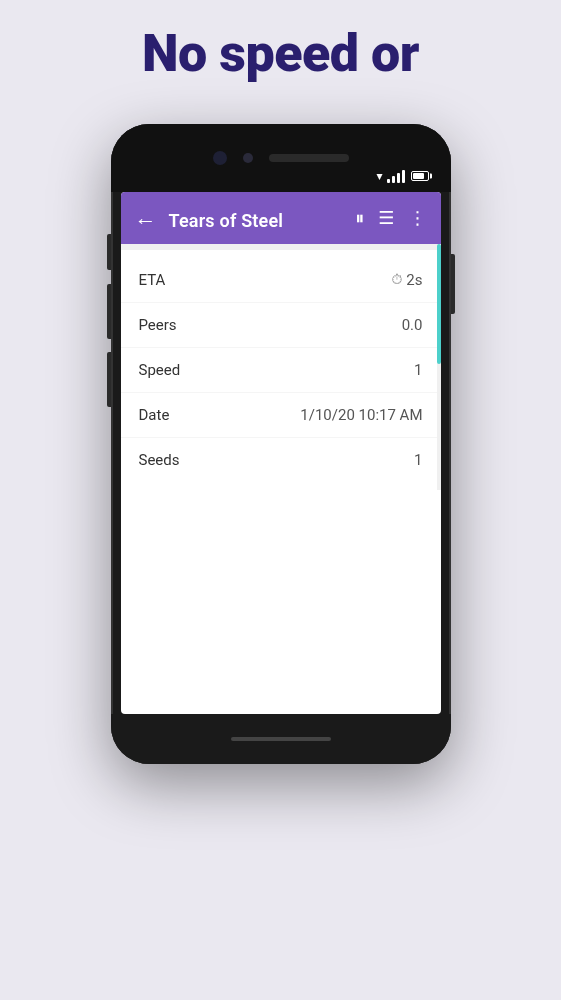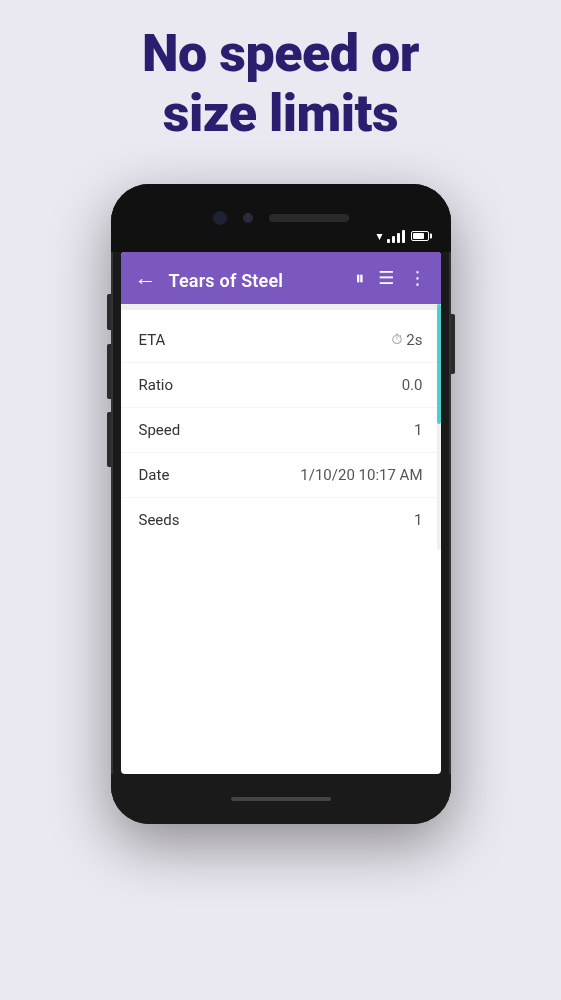--- a/index.html
+++ b/index.html
@@ -321,7 +321,6 @@
 <div class="headline">
   <h1>
     <span>No speed or</span><br>
-    <span>size limits</span>
   </h1>
 </div>
 

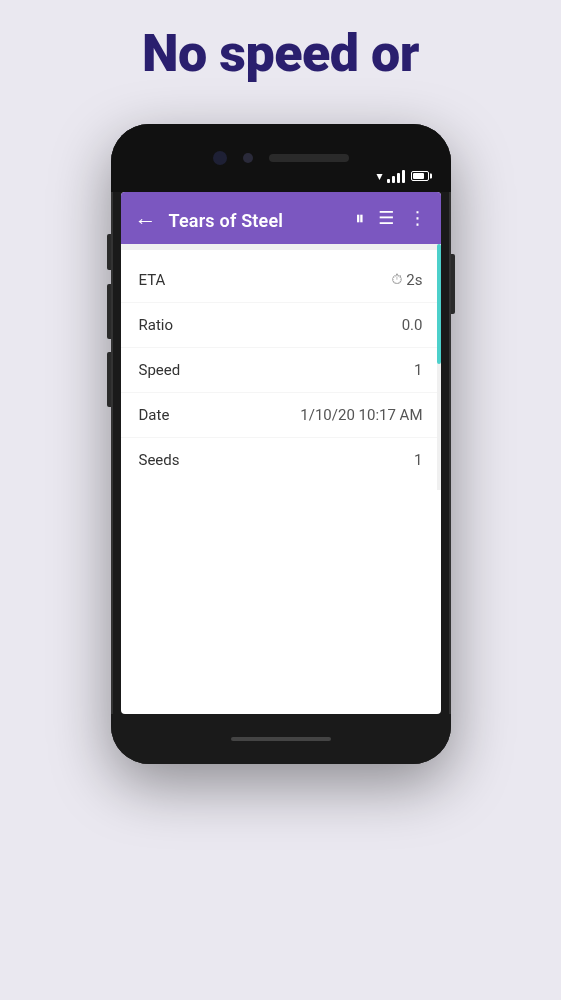--- a/index.html
+++ b/index.html
@@ -380,7 +380,7 @@
               </div>
             </div>
             <div class="info-row">
-              <span class="info-label">Ratio</span>
+              <span class="info-label">Peers</span>
               <div class="info-value">
                 <span>0.0</span>
               </div>

